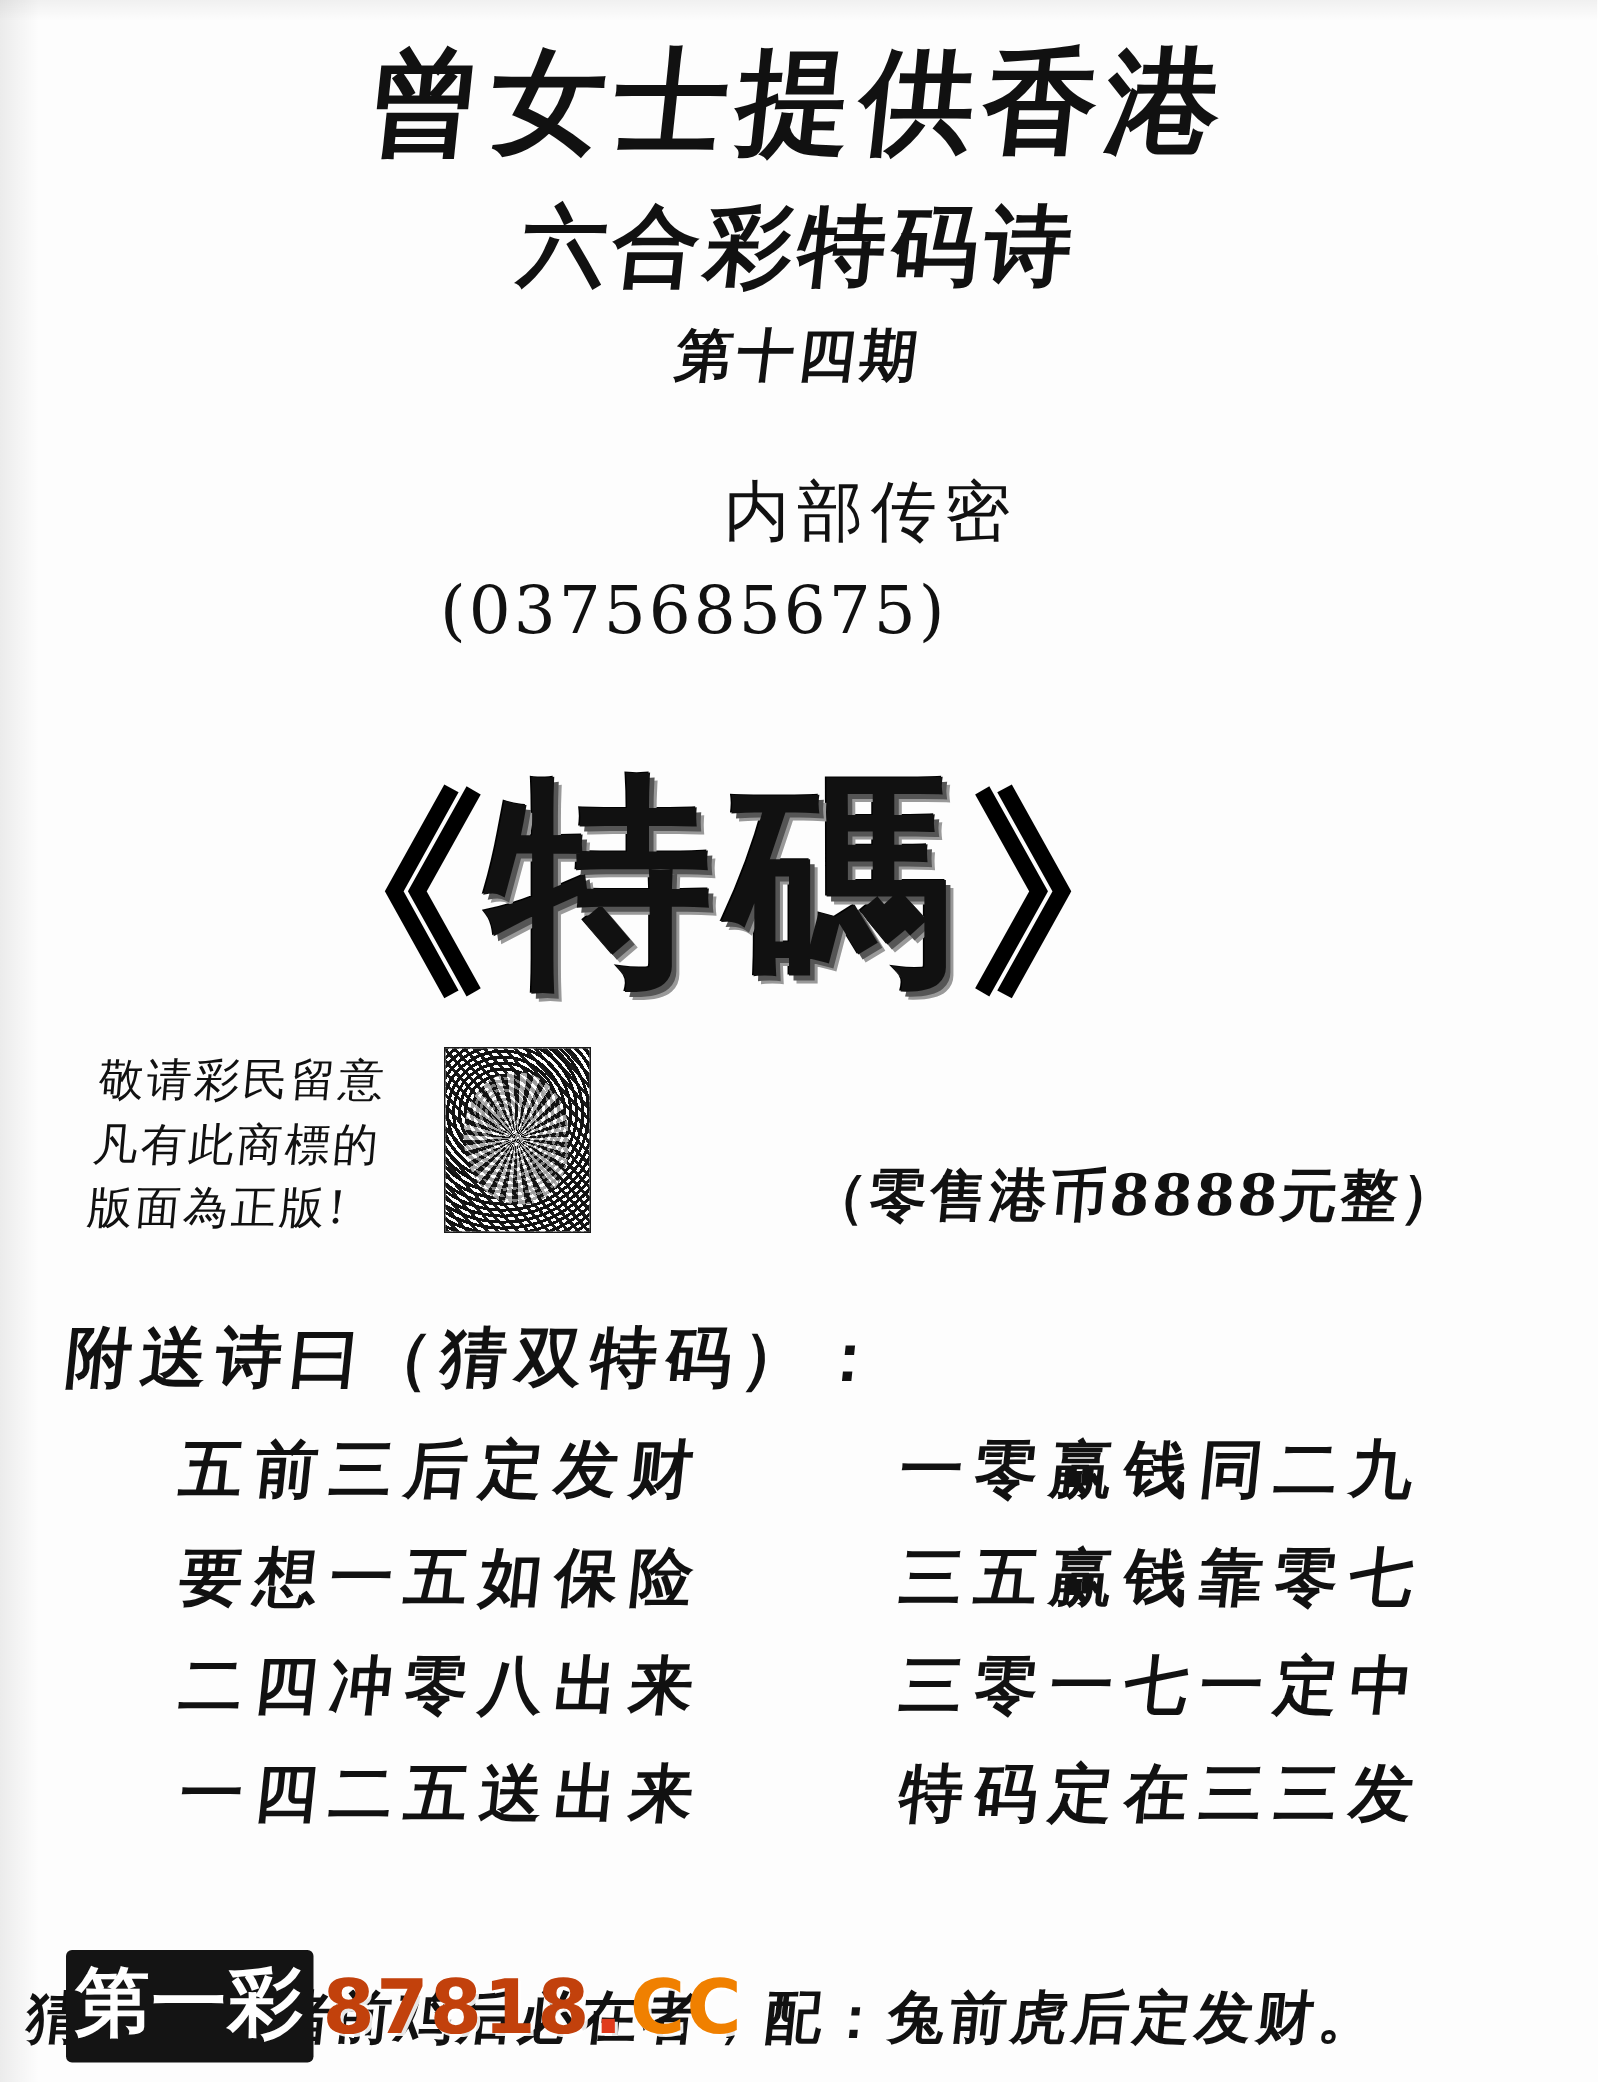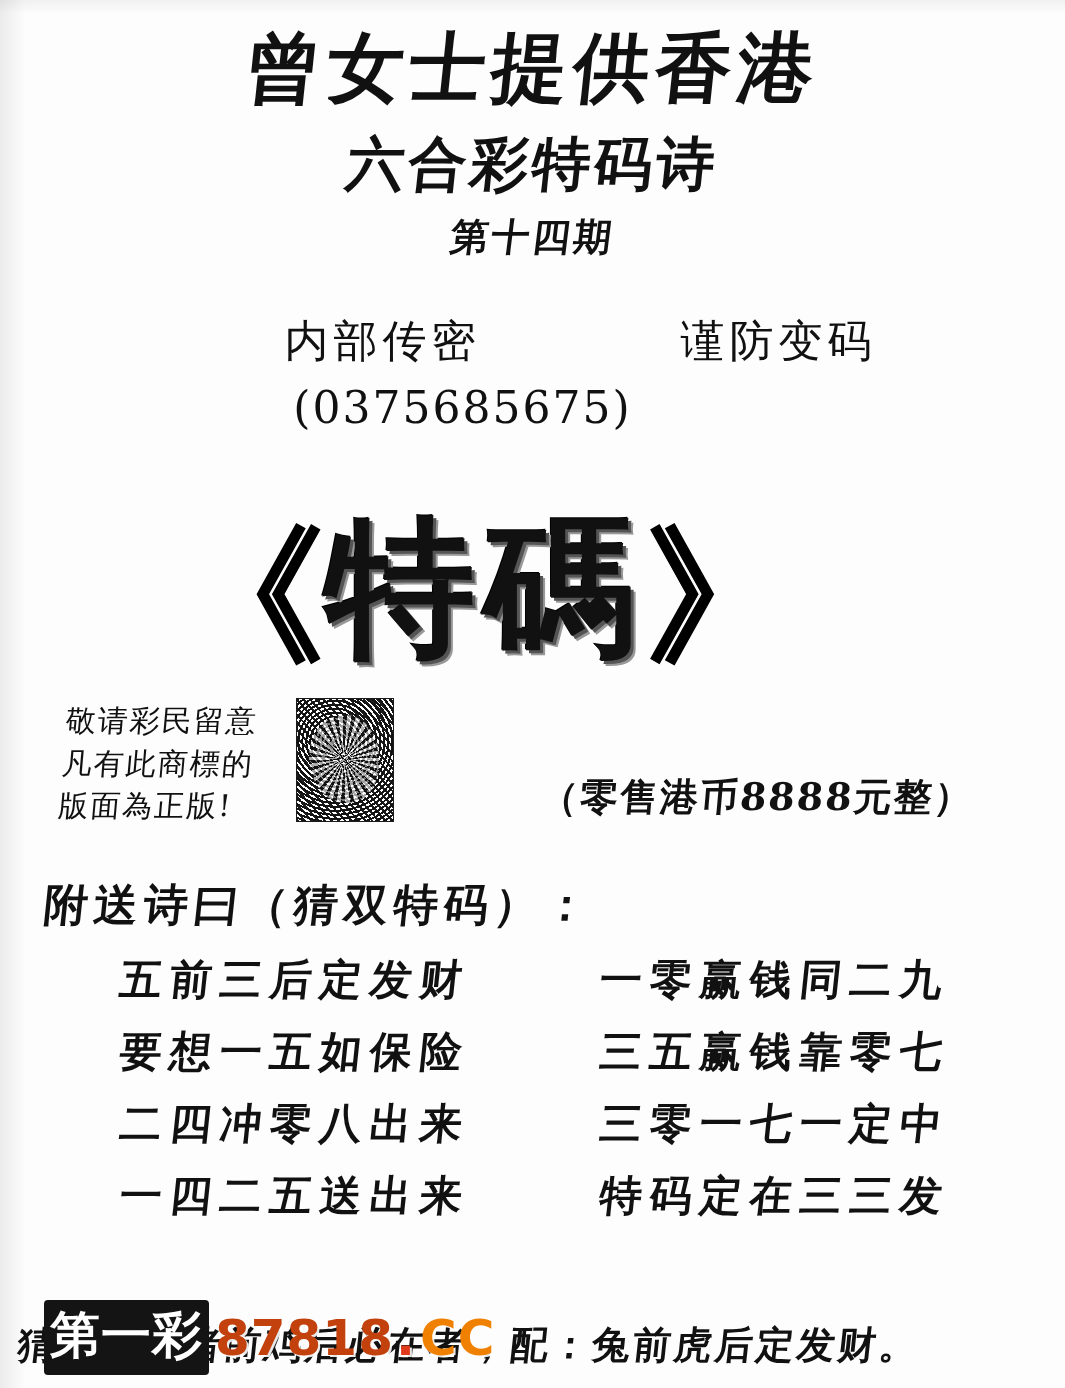--- a/index.html
+++ b/index.html
@@ -265,7 +265,6 @@
 
   <div class="subrow">
     <span>内部传密</span>
-    <span>谨防变码</span>
   </div>
 
   <div class="phone">(0375685675)</div>

